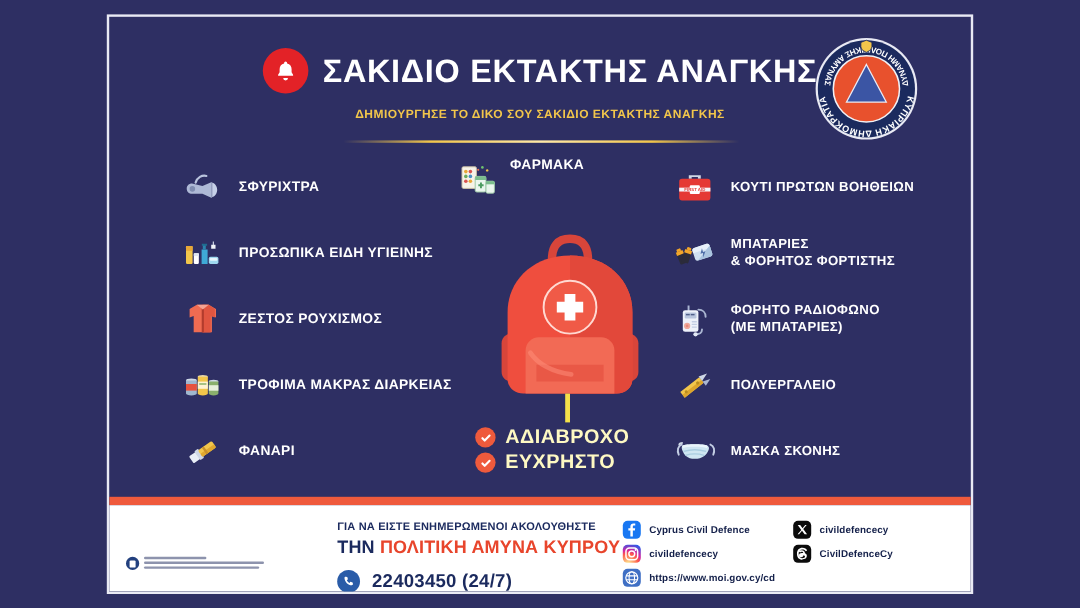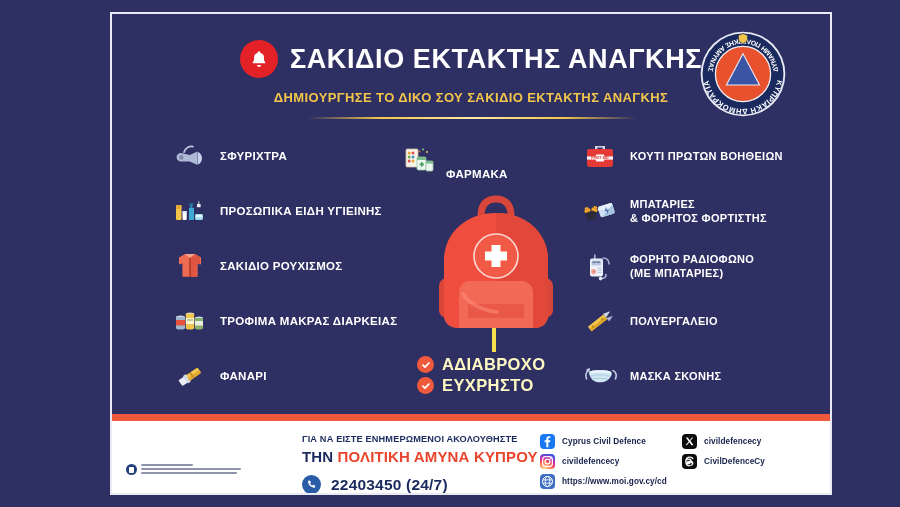--- a/index.html
+++ b/index.html
@@ -17,7 +17,6 @@
     border:2px solid #e9eaf4;
     box-sizing:border-box;
     overflow:hidden;
-    margin-left:21px;
   }
 
   

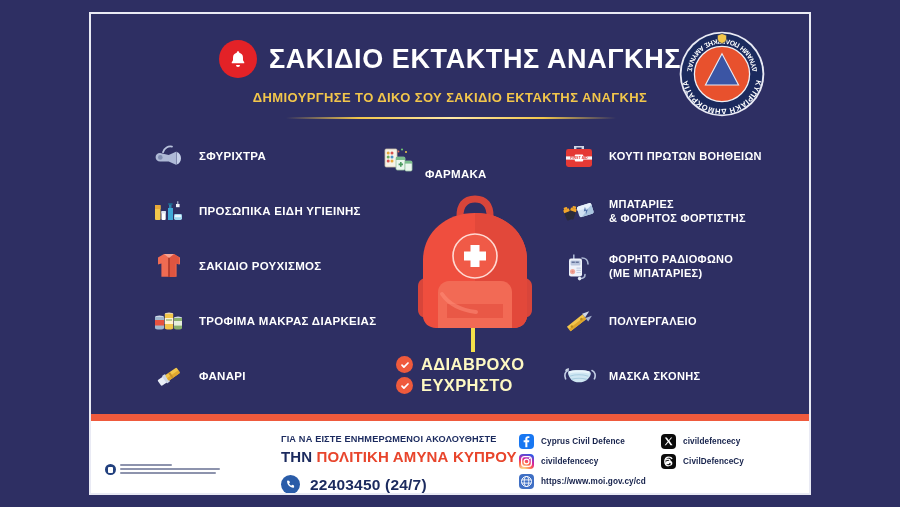--- a/index.html
+++ b/index.html
@@ -36,7 +36,7 @@
   }
   .sub-title{
     position:absolute;left:0;top:76px;width:100%;text-align:center;
-    color:#f2c64b;font-size:13px;font-weight:700;letter-spacing:.4px;
+    color:#f2c64b;font-size:10px;font-weight:700;letter-spacing:.4px;
     white-space:nowrap;
   }
   .gold-rule{

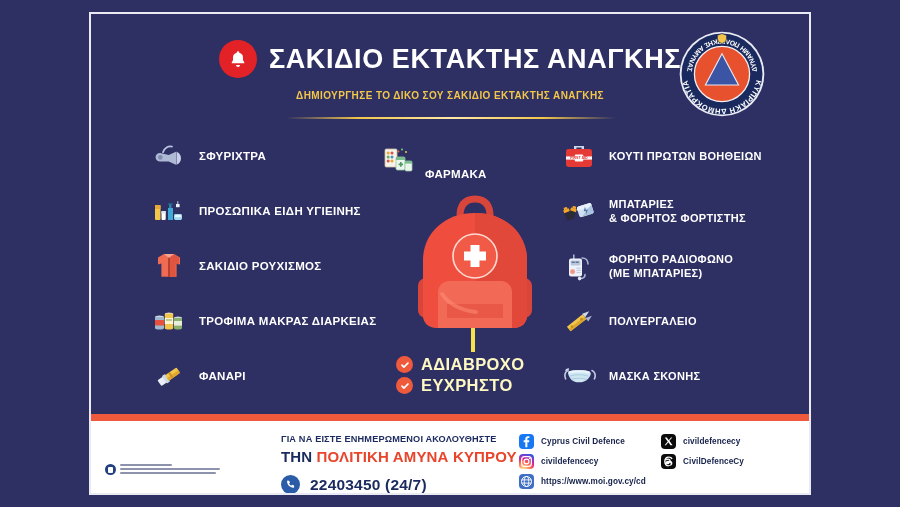--- a/index.html
+++ b/index.html
@@ -66,7 +66,7 @@
 
   
   .center{position:absolute;left:287px;top:118px;width:190px;}
-  .center-top{display:flex;align-items:flex-end;gap:9px;height:48px;}
+  .center-top{display:flex;align-items:flex-start;gap:9px;height:48px;}
   .center-top .ico{width:38px;height:38px;display:flex;align-items:center;justify-content:center;}
   .center-top .lbl{color:#fff;font-size:11.5px;font-weight:700;letter-spacing:.3px;}
   .pack{position:absolute;left:22px;top:50px;width:150px;height:172px;}

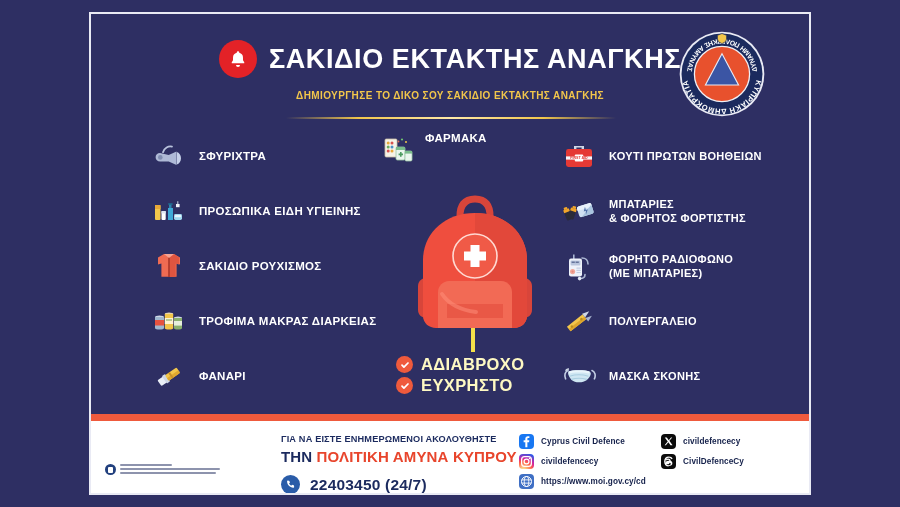--- a/index.html
+++ b/index.html
@@ -199,7 +199,7 @@
             <path d="M12 5l5 4 5-4z" fill="#f5a392"></path>
           </svg>
         </span>
-        <span class="lbl">ΣΑΚΙΔΙΟ ΡΟΥΧΙΣΜΟΣ</span>
+        <span class="lbl">ΖΕΣΤΟΣ ΡΟΥΧΙΣΜΟΣ</span>
       </div>
 
       <div class="item">

